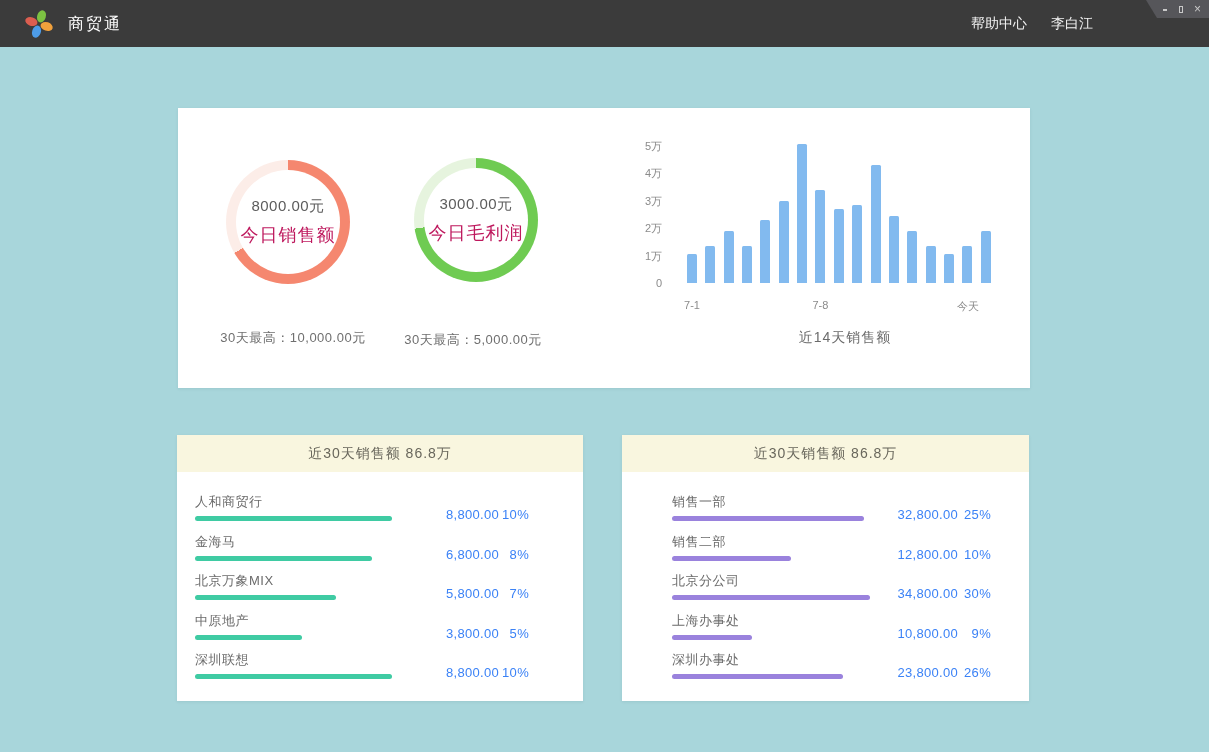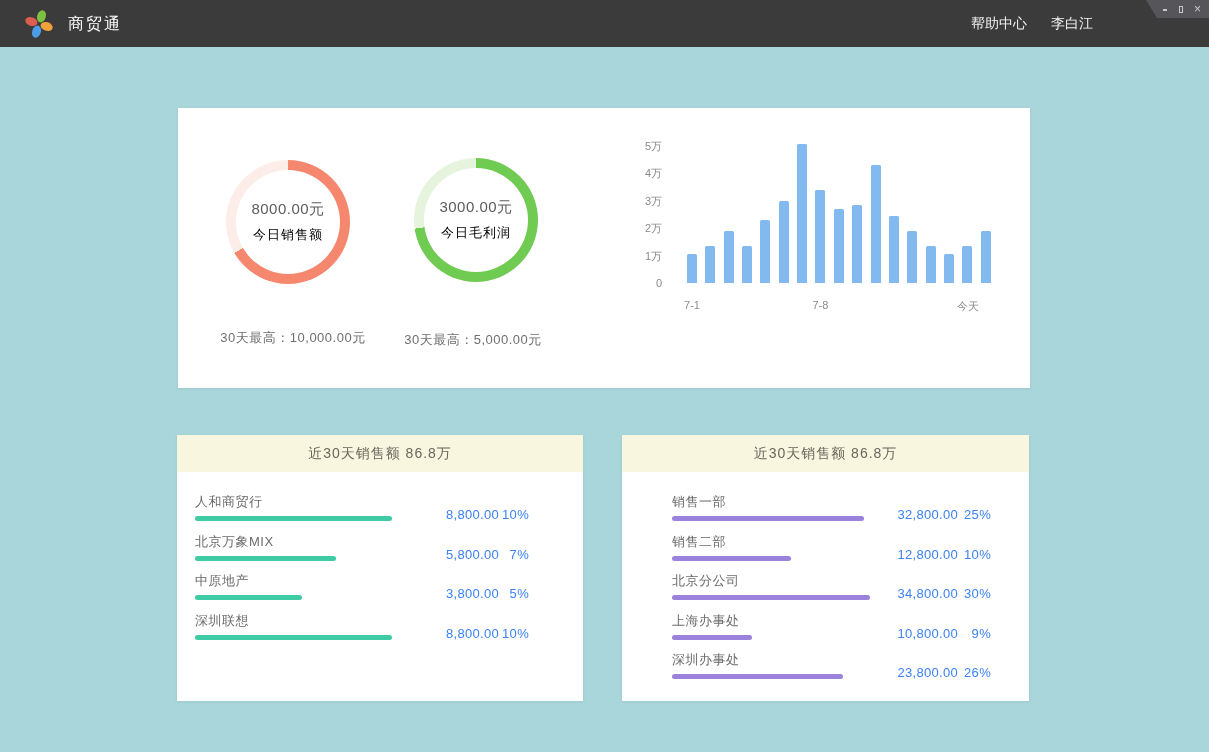--- a/index.html
+++ b/index.html
@@ -36,7 +36,7 @@
   .donut-hole{position:absolute;inset:10px;border-radius:50%;background:#fff;
               display:flex;flex-direction:column;align-items:center;justify-content:center;gap:7px;}
   .donut-value{font-size:15px;color:#5C5C5C;letter-spacing:.5px;}
-  .donut-label{font-size:13px;color:#000000;letter-spacing:1px;}
+  .donut-label{font-size:18px;color:#be185d;letter-spacing:1px;}
   .donut-caption{position:absolute;width:230px;text-align:center;font-size:13px;color:#6F6F6F;letter-spacing:.5px;}
   #donut-0{left:48px;top:52px;}
   #caption-0{left:0;top:221px;}

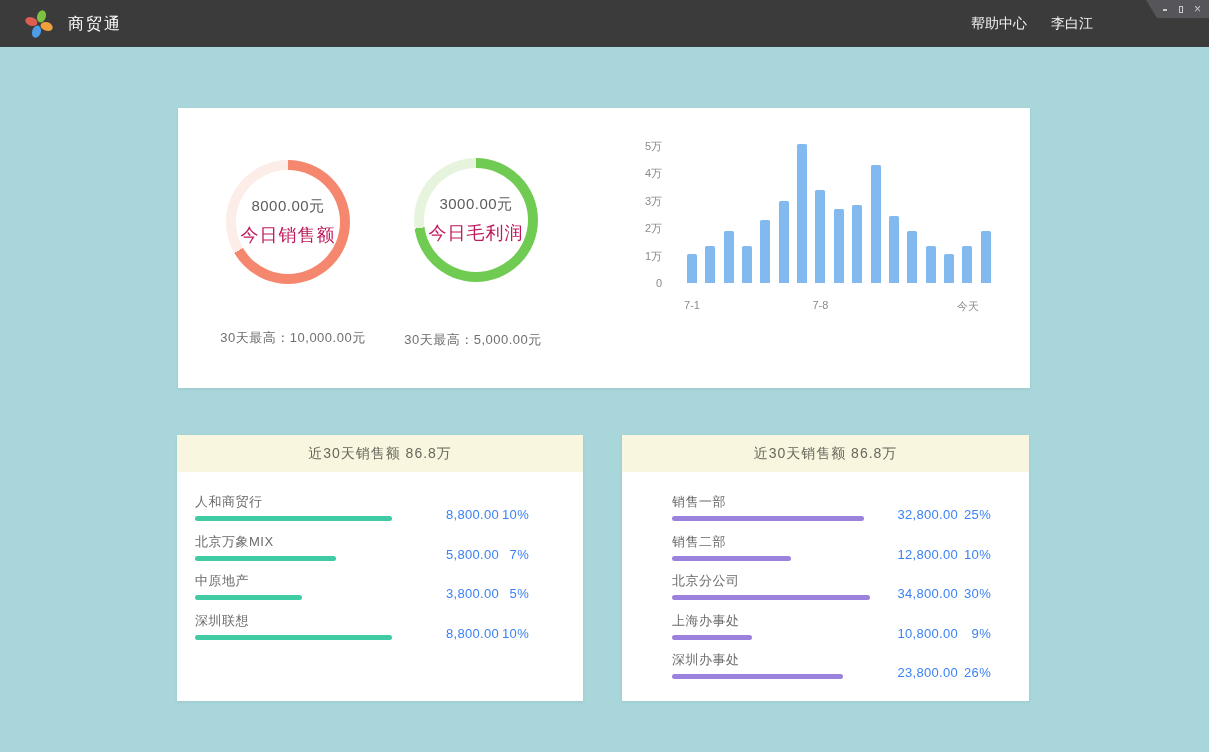--- a/index.html
+++ b/index.html
@@ -133,6 +133,7 @@
           <div class="vbar" style="left: 275.25px; height: 37.125px; background: rgb(130, 186, 239);"></div>
           <div class="vbar" style="left: 293.6px; height: 52.25px; background: rgb(130, 186, 239);"></div>
         </div>
+      <div class="chart-title">近14天销售额</div>
     <span class="ytick" style="top: 167px;">0</span>
         <span class="ytick" style="top: 139.5px;">1万</span>
         <span class="ytick" style="top: 112px;">2万</span>

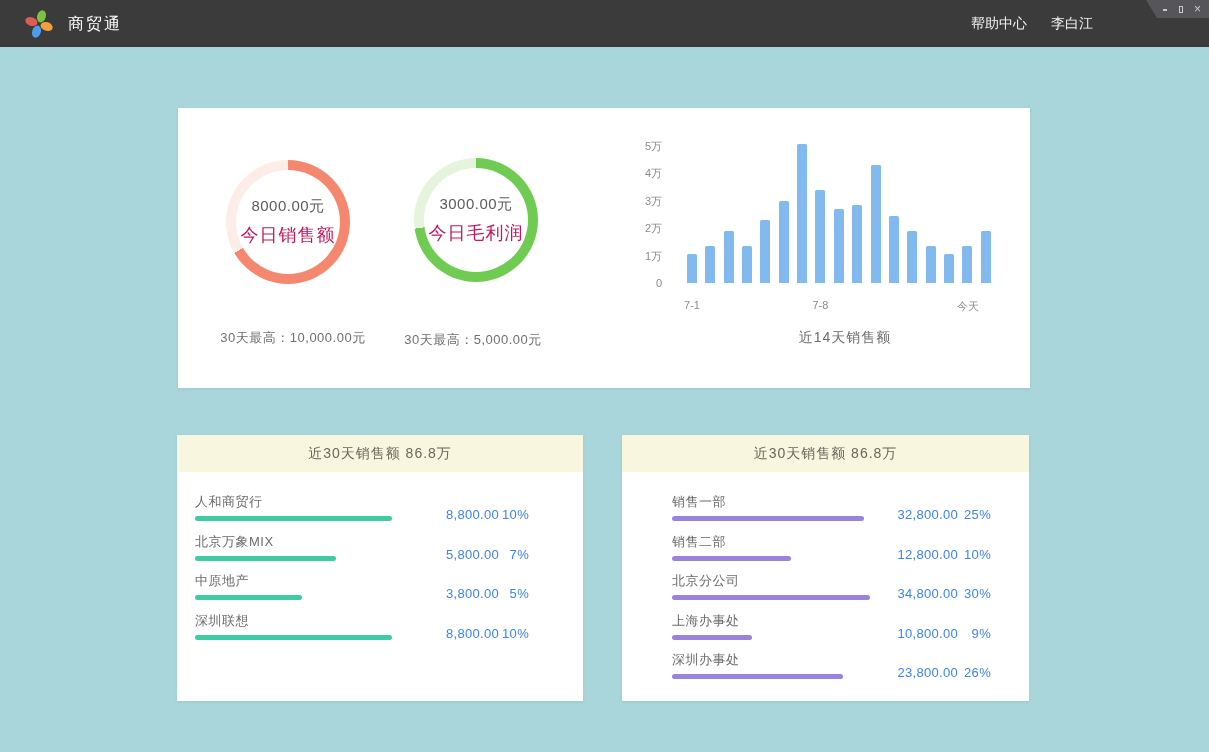--- a/index.html
+++ b/index.html
@@ -158,6 +158,14 @@
           </div>
         </div>
         <div class="rank-row">
+          <div class="row-name">金海马</div>
+          <div class="row-bar" style="width: 177px; background: rgb(63, 203, 163);"></div>
+          <div class="row-vals">
+            <span class="row-value">6,800.00</span>
+            <span class="row-pct">8%</span>
+          </div>
+        </div>
+        <div class="rank-row">
           <div class="row-name">北京万象MIX</div>
           <div class="row-bar" style="width: 141px; background: rgb(63, 203, 163);"></div>
           <div class="row-vals">

